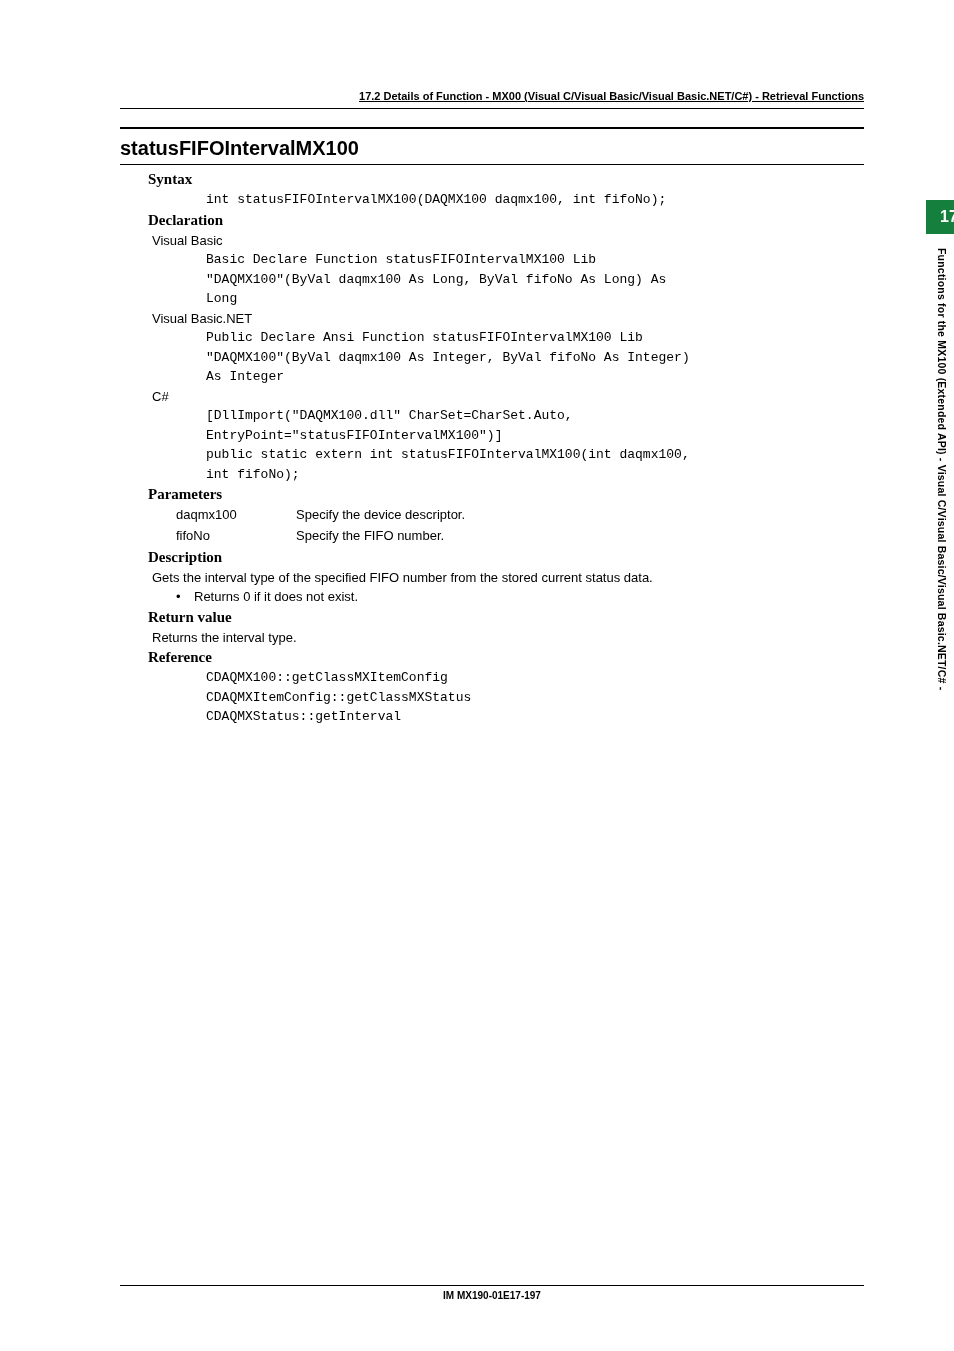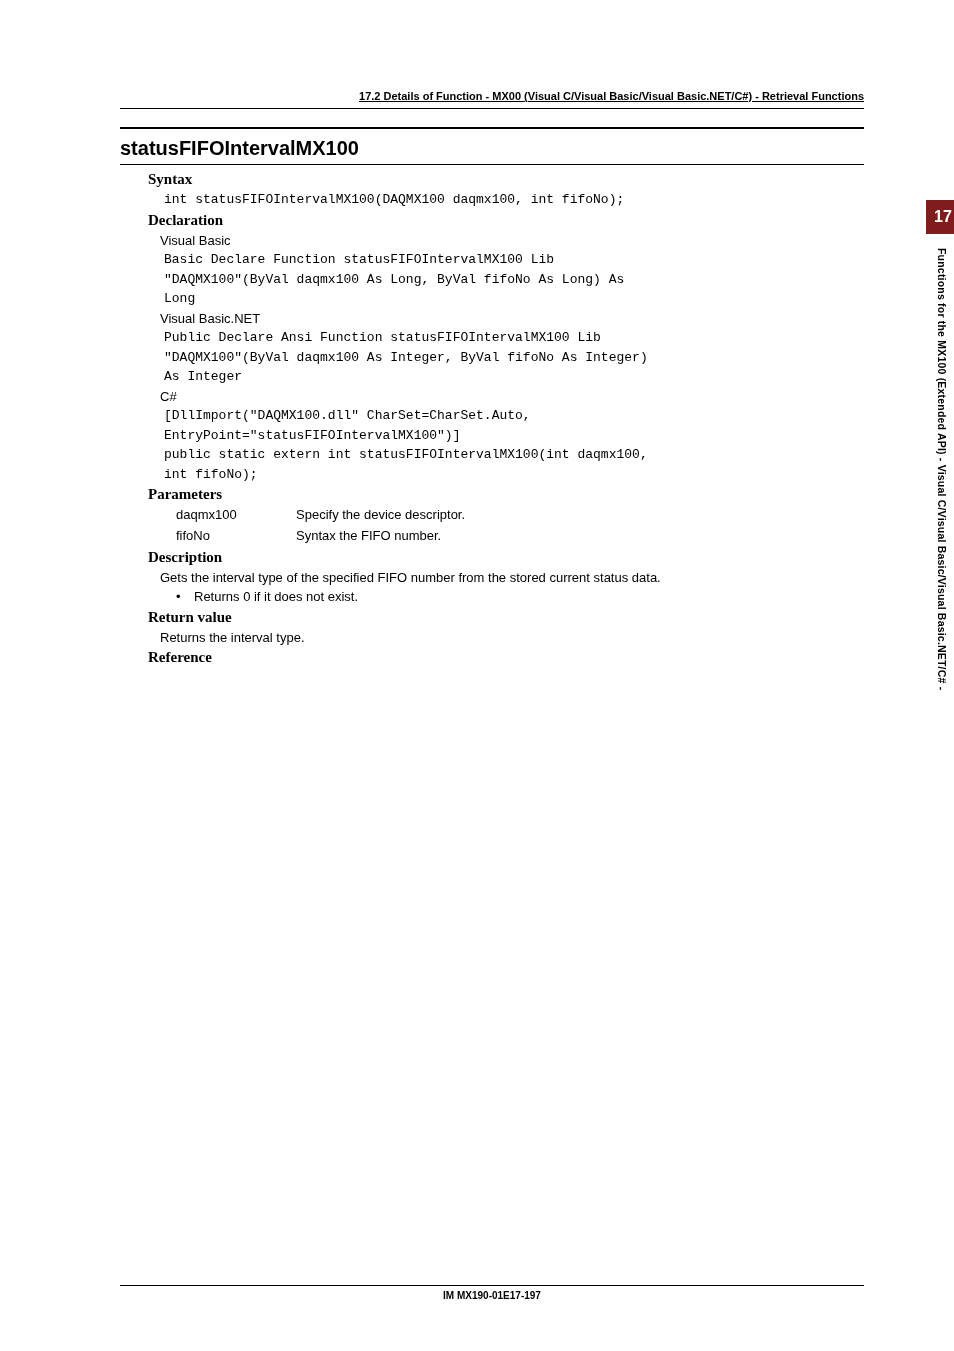--- a/index.html
+++ b/index.html
@@ -49,7 +49,7 @@
     .code-text {
       font-family: "Courier New", monospace;
       font-size: 13px;
-      margin-left: 44px;
+      margin-left: 86px;
       line-height: 1.5;
       white-space: pre-wrap;
     }

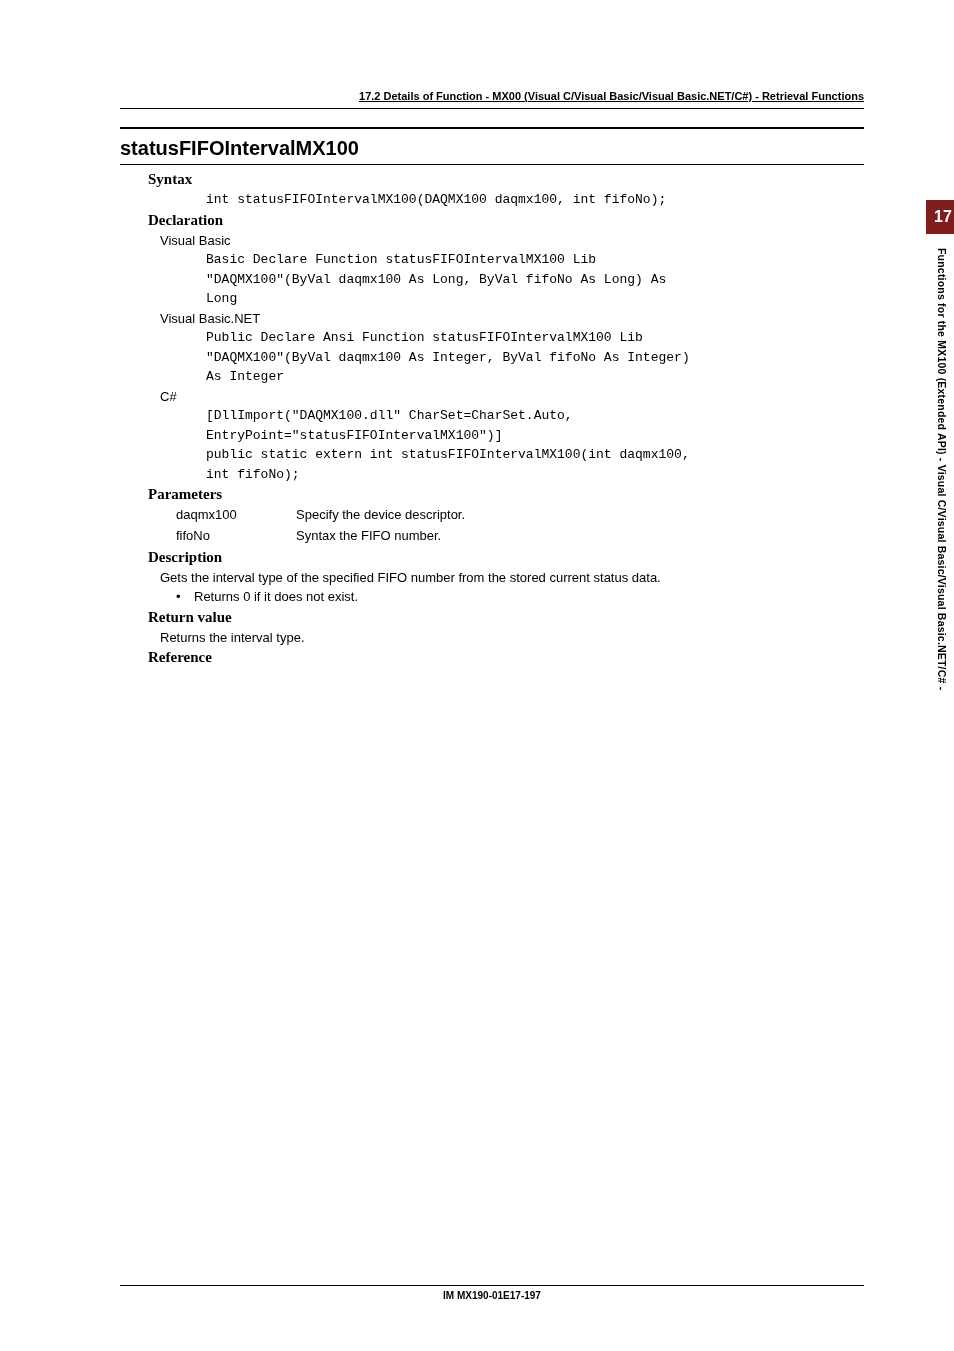--- a/index.html
+++ b/index.html
@@ -76,12 +76,12 @@
       right: 0;
       top: 200px;
       width: 28px;
-      background: #7f1d1d;
+      background: #15803d;
       color: #fff;
       text-align: center;
       font-size: 16px;
       font-weight: bold;
-      padding: 8px 8px;
+      padding: 8px 14px;
     }
     .side-text {
       position: absolute;

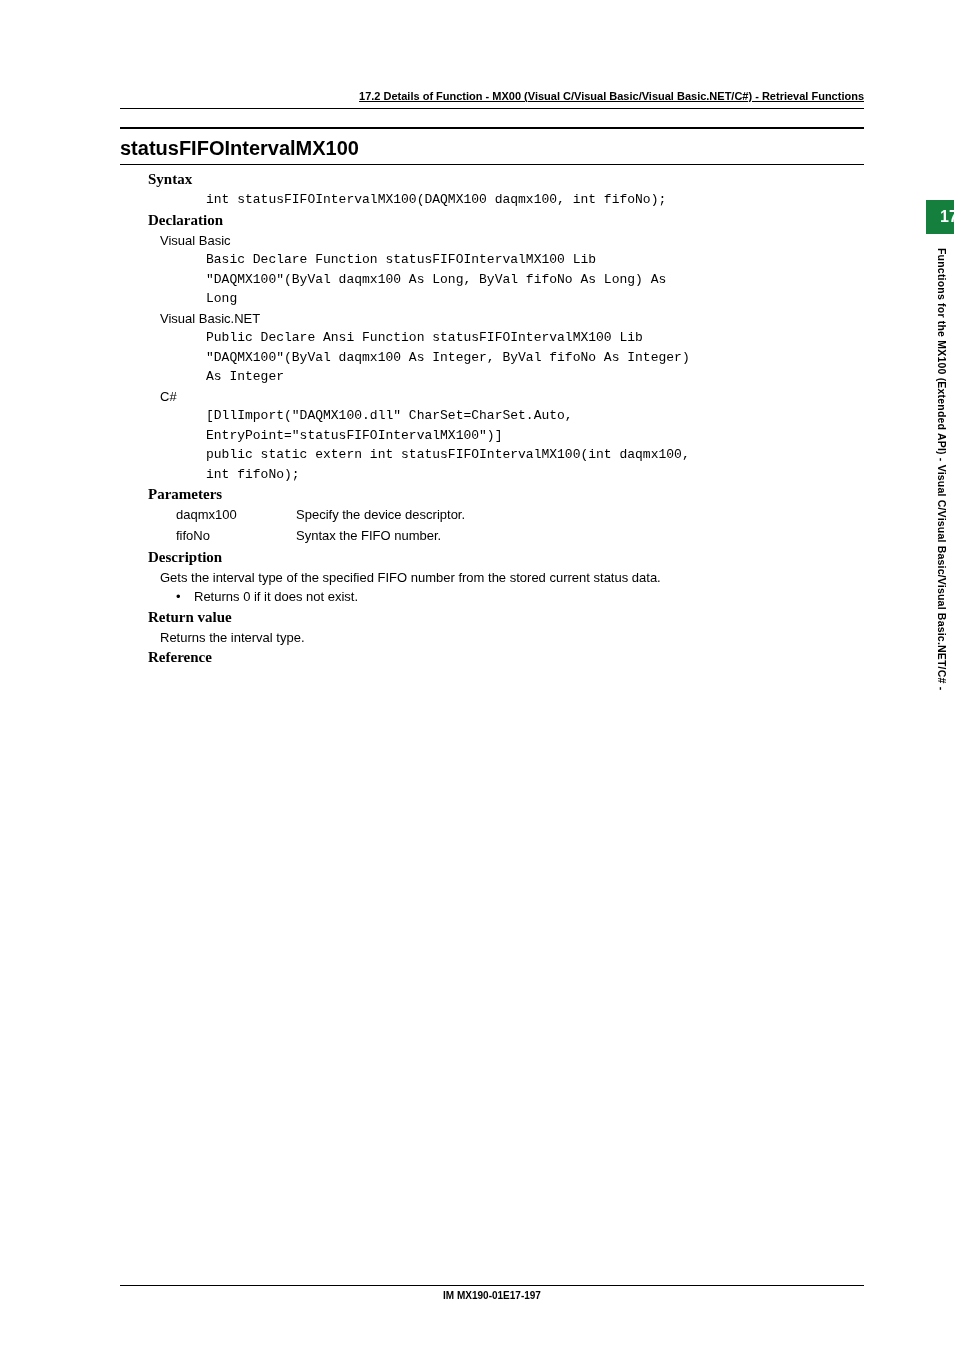--- a/index.html
+++ b/index.html
@@ -43,7 +43,7 @@
     }
     .body-text {
       font-size: 13px;
-      margin-left: 40px;
+      margin-left: 32px;
       line-height: 1.5;
     }
     .code-text {

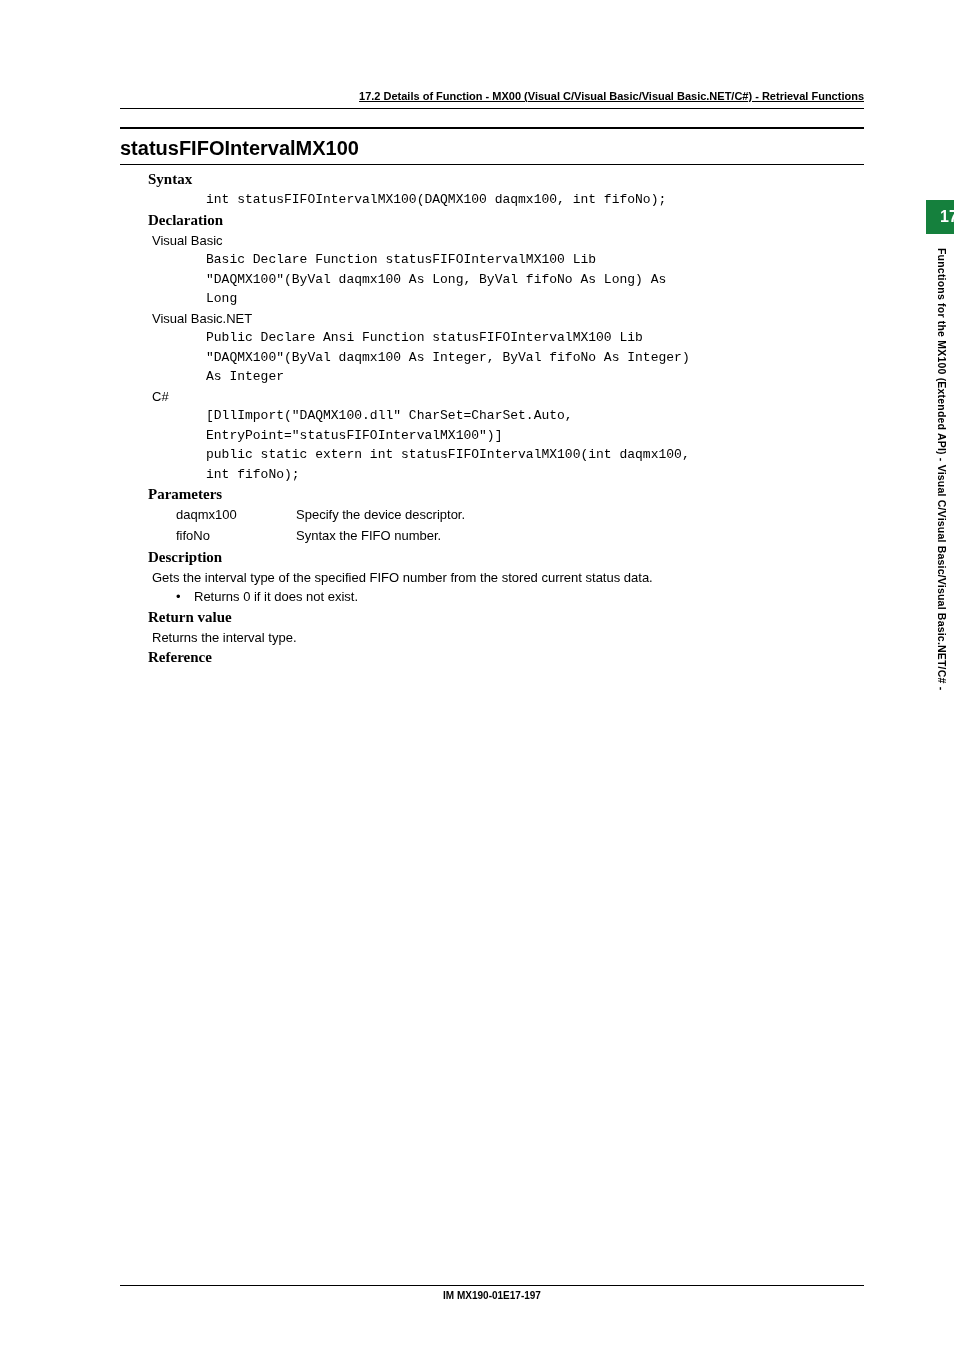--- a/index.html
+++ b/index.html
@@ -138,7 +138,7 @@
   </div>
   <div class="param-row">
     <span class="param-name">fifoNo</span>
-    <span class="param-desc">Syntax the FIFO number.</span>
+    <span class="param-desc">Specify the FIFO number.</span>
   </div>
 
   <div class="subsection">Description</div>

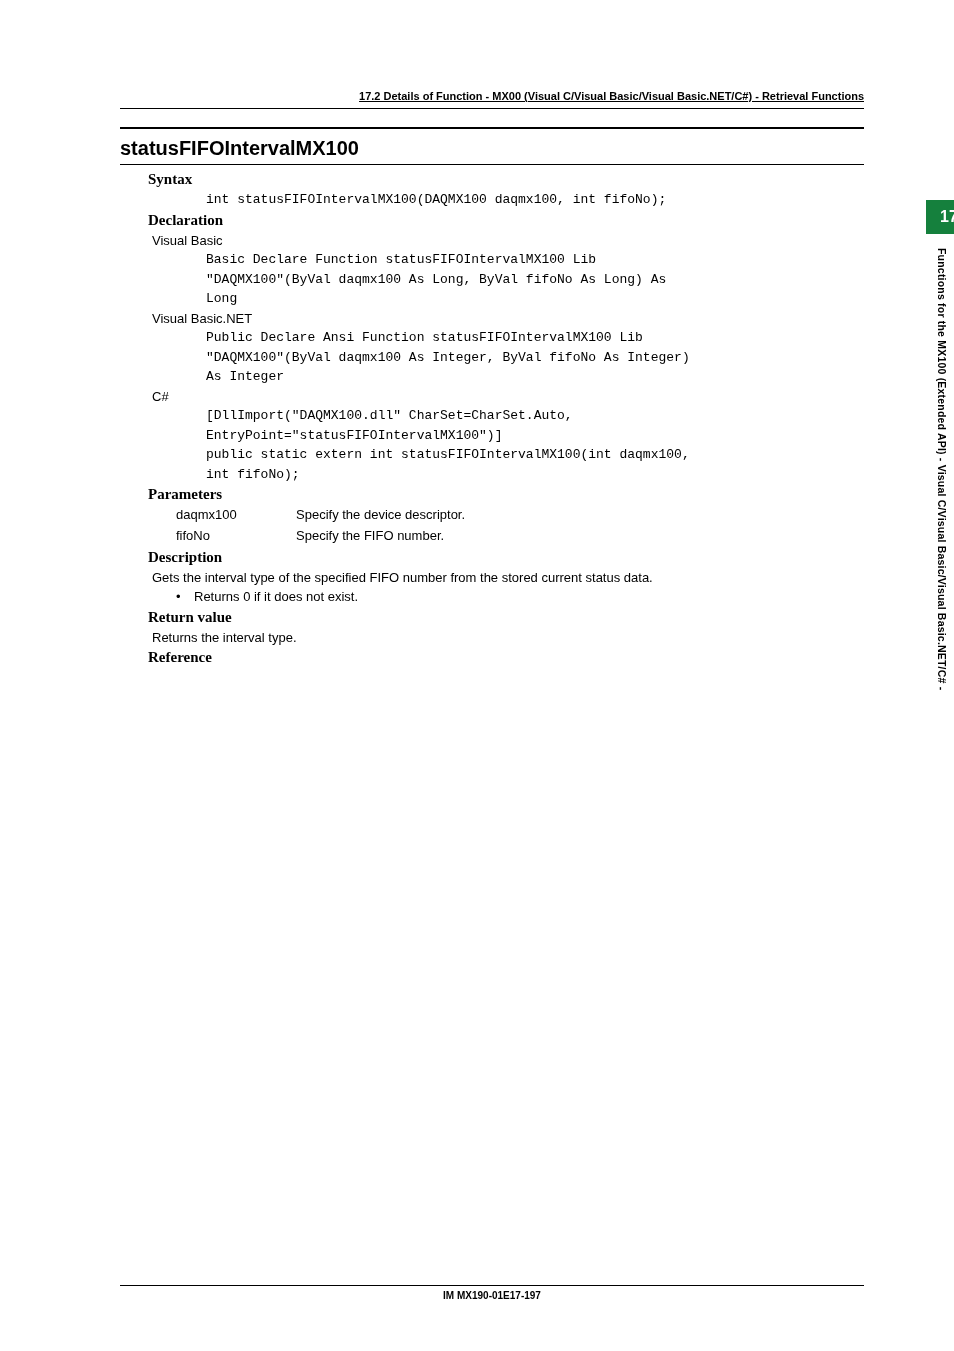--- a/index.html
+++ b/index.html
@@ -152,6 +152,9 @@
   <div class="body-text">Returns the interval type.</div>
 
   <div class="subsection">Reference</div>
+  <div class="code-text">CDAQMX100::getClassMXItemConfig
+CDAQMXItemConfig::getClassMXStatus
+CDAQMXStatus::getInterval</div>
 </div>
 
 <div class="side-tab">17</div>

